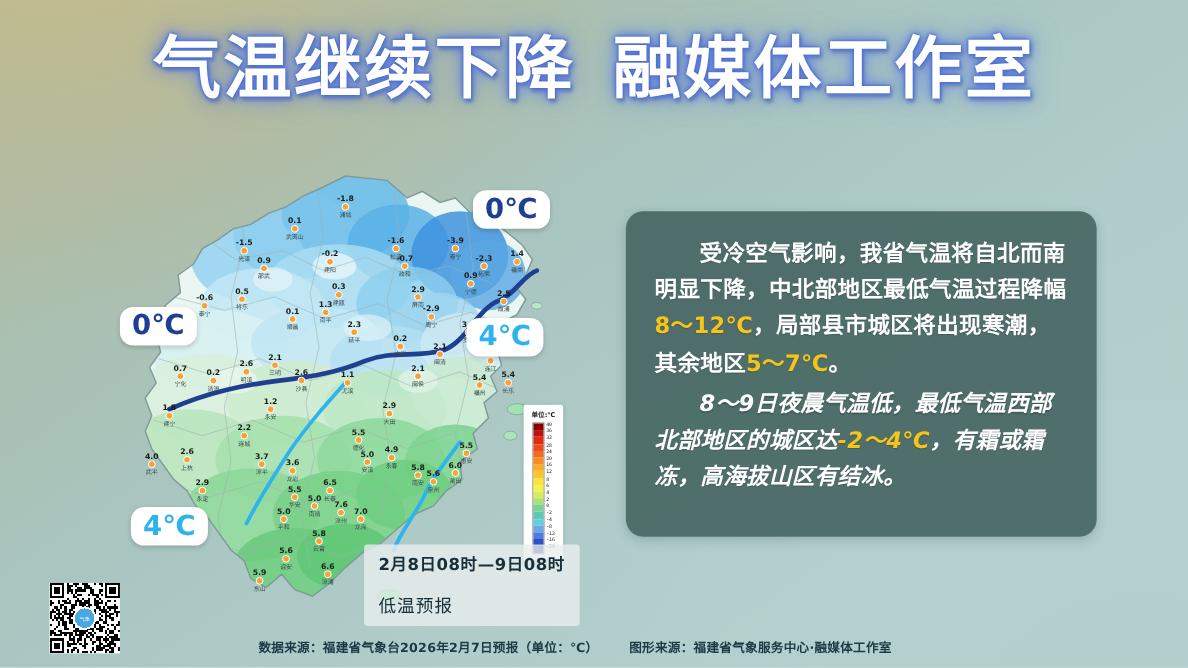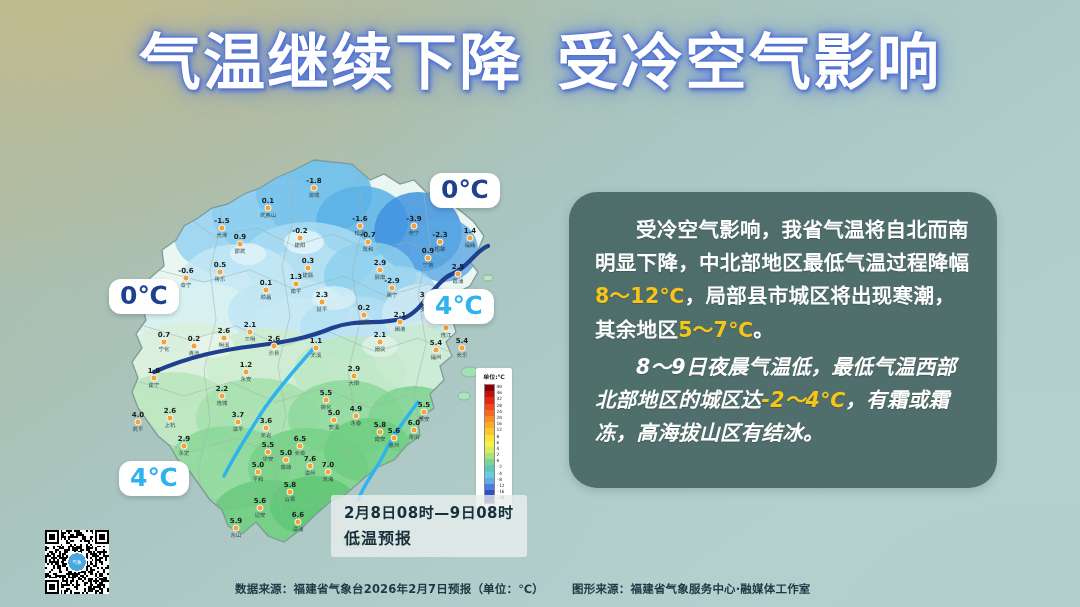--- a/index.html
+++ b/index.html
@@ -131,7 +131,7 @@
 <body>
 
 <div class="title-wrap">
-  <div class="title"><span>气温继续下降</span><span class="gap"></span><span>受冷空气影响</span></div>
+  <div class="title"><span>气温继续下降</span><span class="gap"></span><span>融媒体工作室</span></div>
 </div>
 
 <div class="map-area">

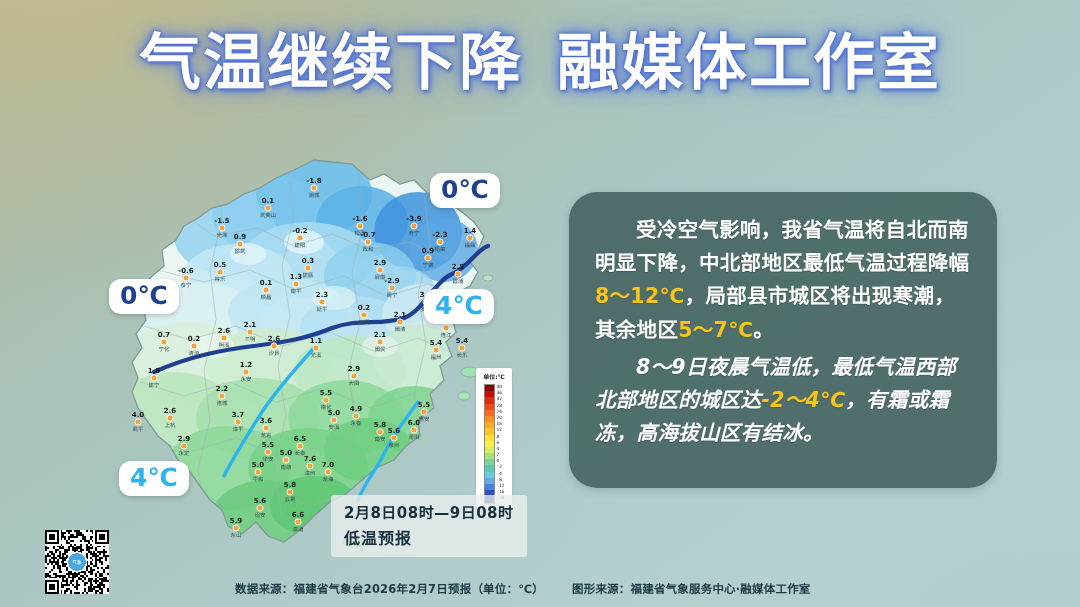--- a/index.html
+++ b/index.html
@@ -94,7 +94,7 @@
   .panel{
     position:absolute; left:569px; top:192px; width:428px; height:296px;
     background:rgba(72,103,100,0.93);
-    border-radius:28px;
+    border-radius:16px;
     padding:22px 26px 20px 26px;
     box-shadow:0 3px 10px rgba(30,50,50,0.18);
   }

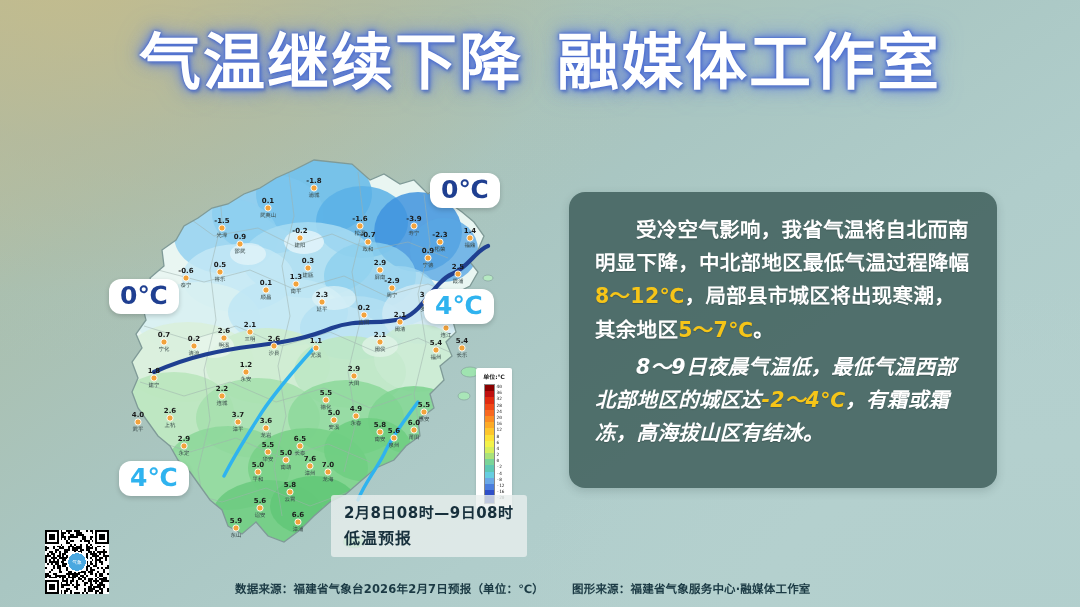--- a/index.html
+++ b/index.html
@@ -66,7 +66,7 @@
     font-family:"DejaVu Sans","Liberation Sans",sans-serif;
   }
   .map-caption .l1{ font-size:15px; font-weight:bold; letter-spacing:0.5px; }
-  .map-caption .l2{ font-size:16px; font-weight:bold; margin-top:3px; letter-spacing:1px; }
+  .map-caption .l2{ font-size:16px; font-weight:normal; margin-top:15px; letter-spacing:1px; }
 
   
   .legend{

